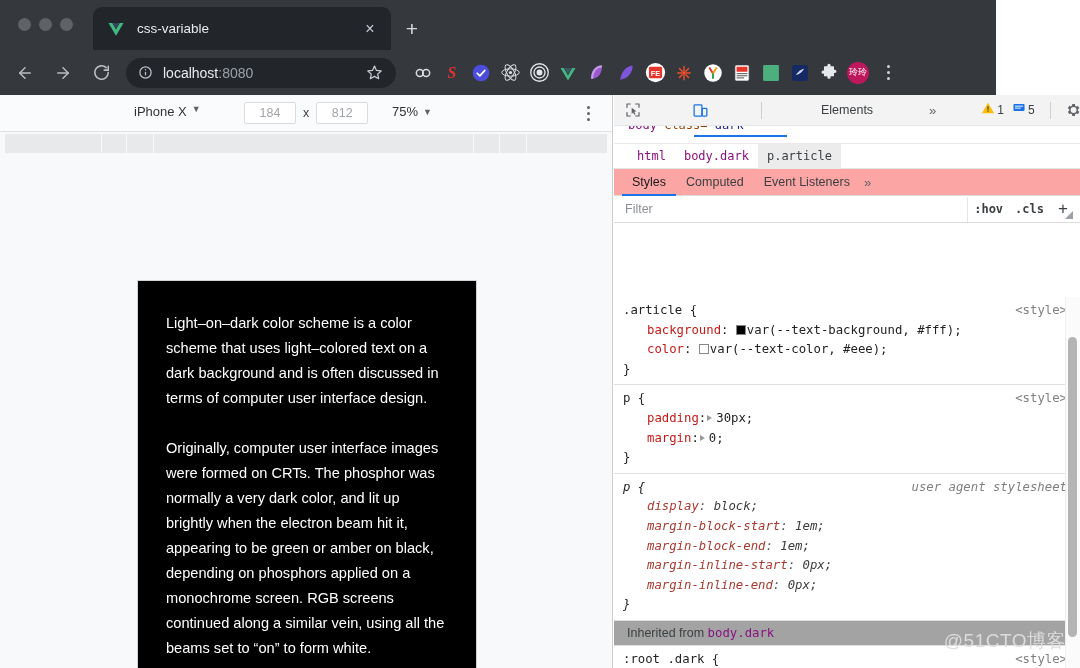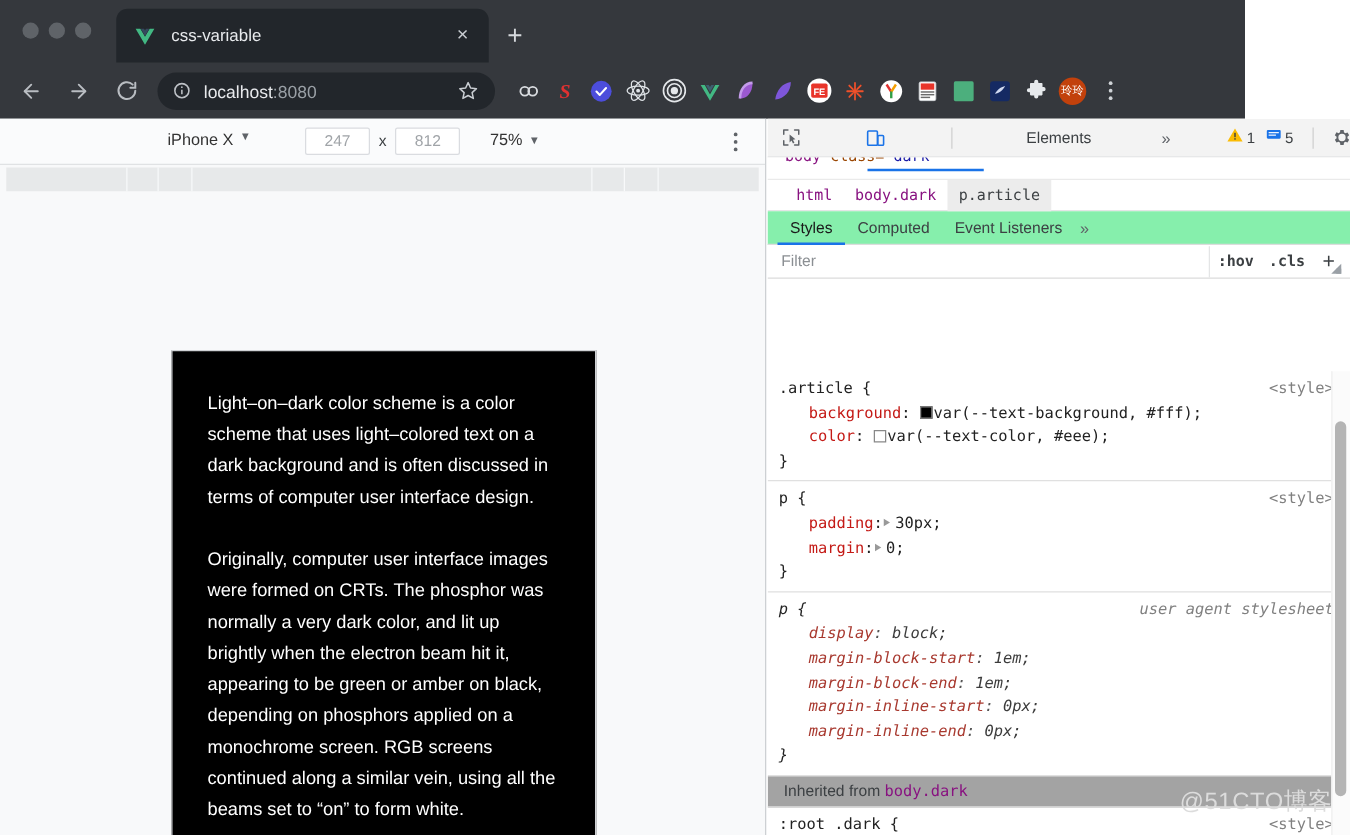--- a/index.html
+++ b/index.html
@@ -424,7 +424,7 @@
             </svg>
         </div>
         <div class="ext">
-          <span style="width:22px;height:22px;border-radius:50%;background:#c2410c;color:#fff;font-size:9px;display:flex;align-items:center;justify-content:center;font-family:Liberation Serif, serif;">玲玲</span>
+          <span style="width:22px;height:22px;border-radius:50%;background:#be185d;color:#fff;font-size:9px;display:flex;align-items:center;justify-content:center;font-family:Liberation Serif, serif;">玲玲</span>
         </div>
         <div class="kebab-v">
             <i></i>

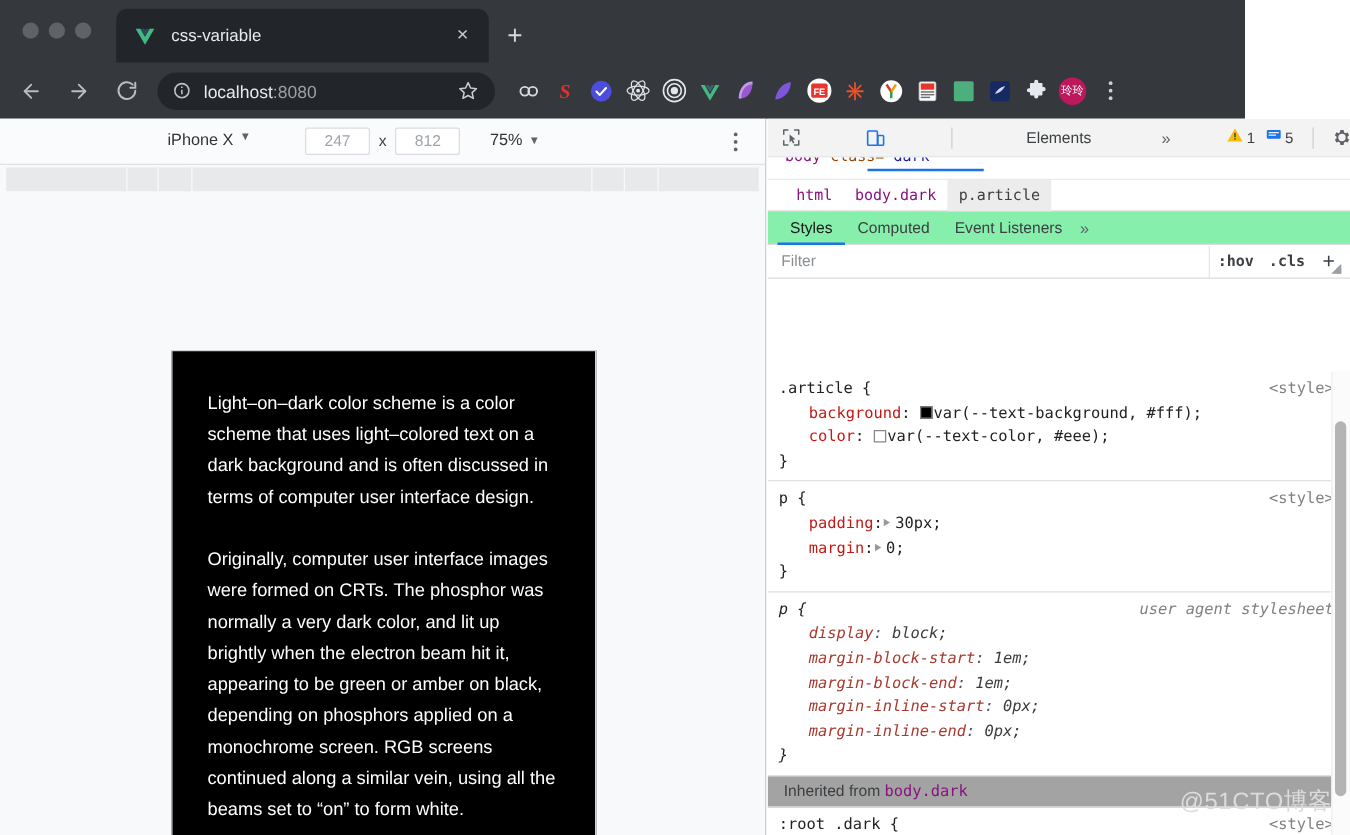--- a/index.html
+++ b/index.html
@@ -443,7 +443,7 @@
         <span class="caret">▼</span>
       </div>
       <div class="dev-dim">
-        <span class="dim-input">247</span>
+        <span class="dim-input">184</span>
         <span class="dim-x">x</span>
         <span class="dim-input">812</span>
       </div>

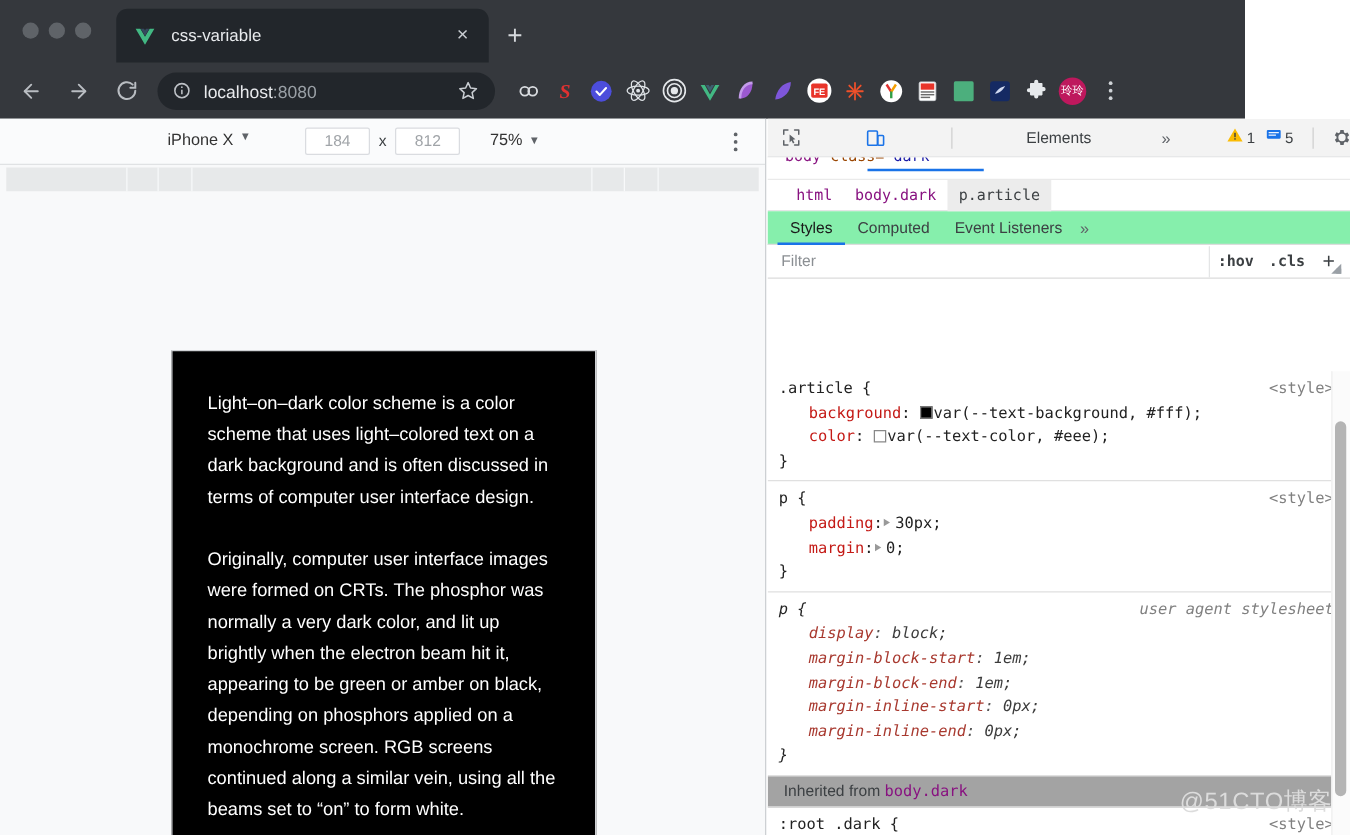--- a/index.html
+++ b/index.html
@@ -185,7 +185,7 @@
   .crumb.gray { color: #3c4043; }
 
   .pane-tabs {
-    height: 27px; background: #86efac; border-bottom: 1px solid #dcdcdc;
+    height: 27px; background: #fca5a5; border-bottom: 1px solid #dcdcdc;
     display: flex; align-items: center; padding-left: 8px;
   }
   .pane-tab {

